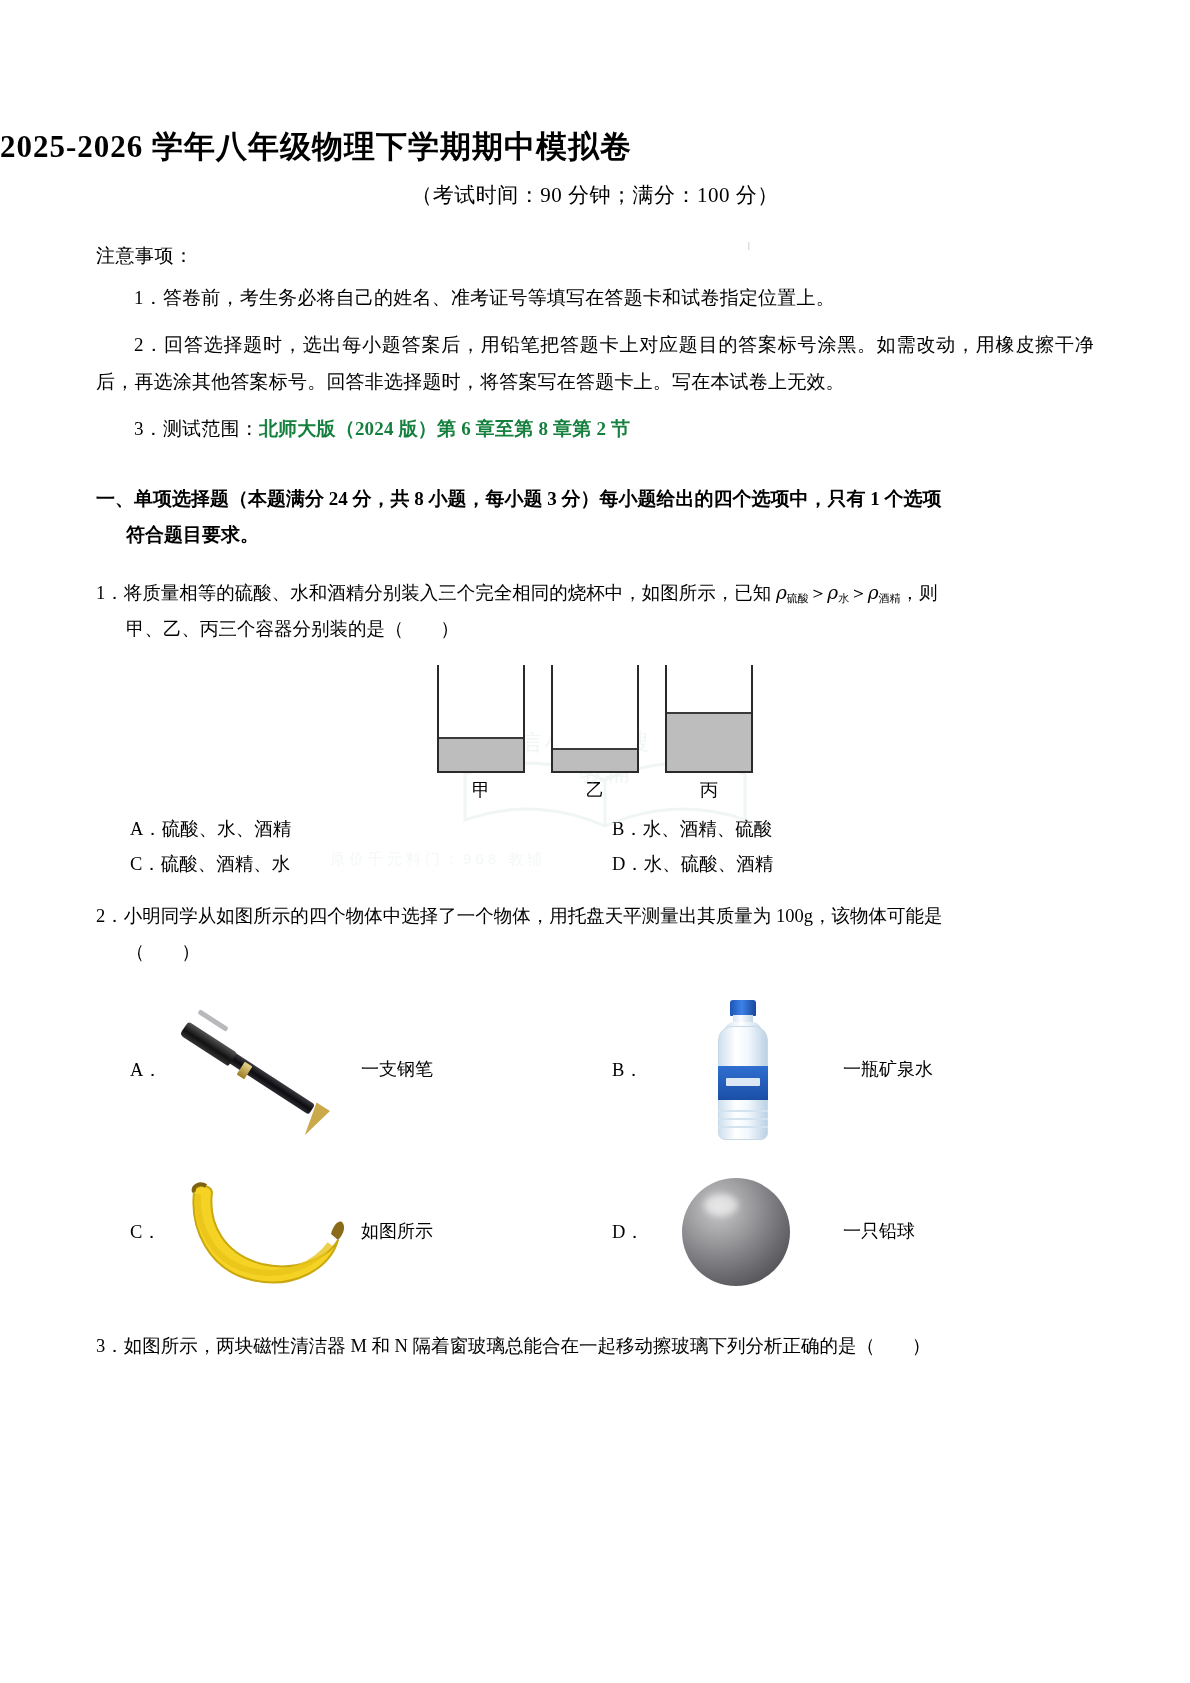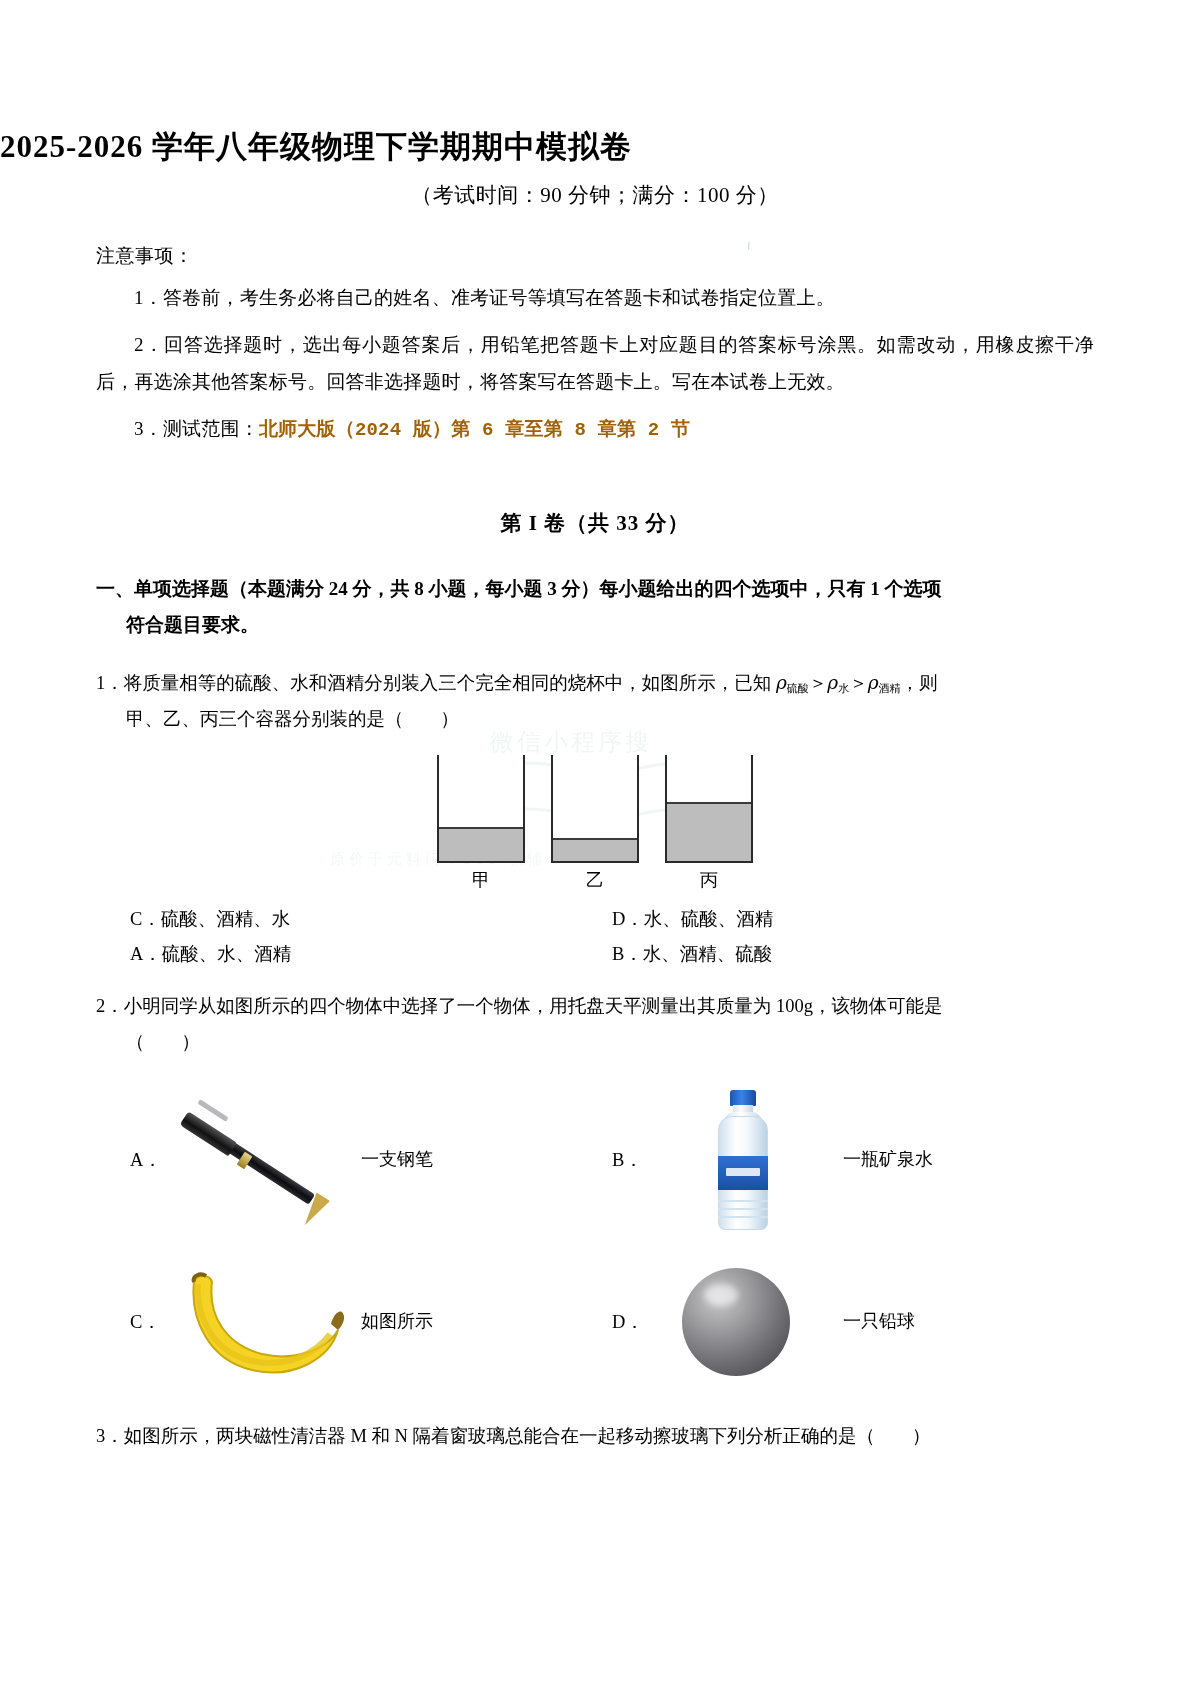--- a/index.html
+++ b/index.html
@@ -43,7 +43,7 @@
     text-align:justify; letter-spacing:.2px;
   }
   .para.indent { text-indent:38px; }
-  .red { color:#a16207; font-weight:bold;font-family:Liberation Mono, monospace; }
+  .red { color:#15803d; font-weight:bold; }
 
   
   .vol-head {

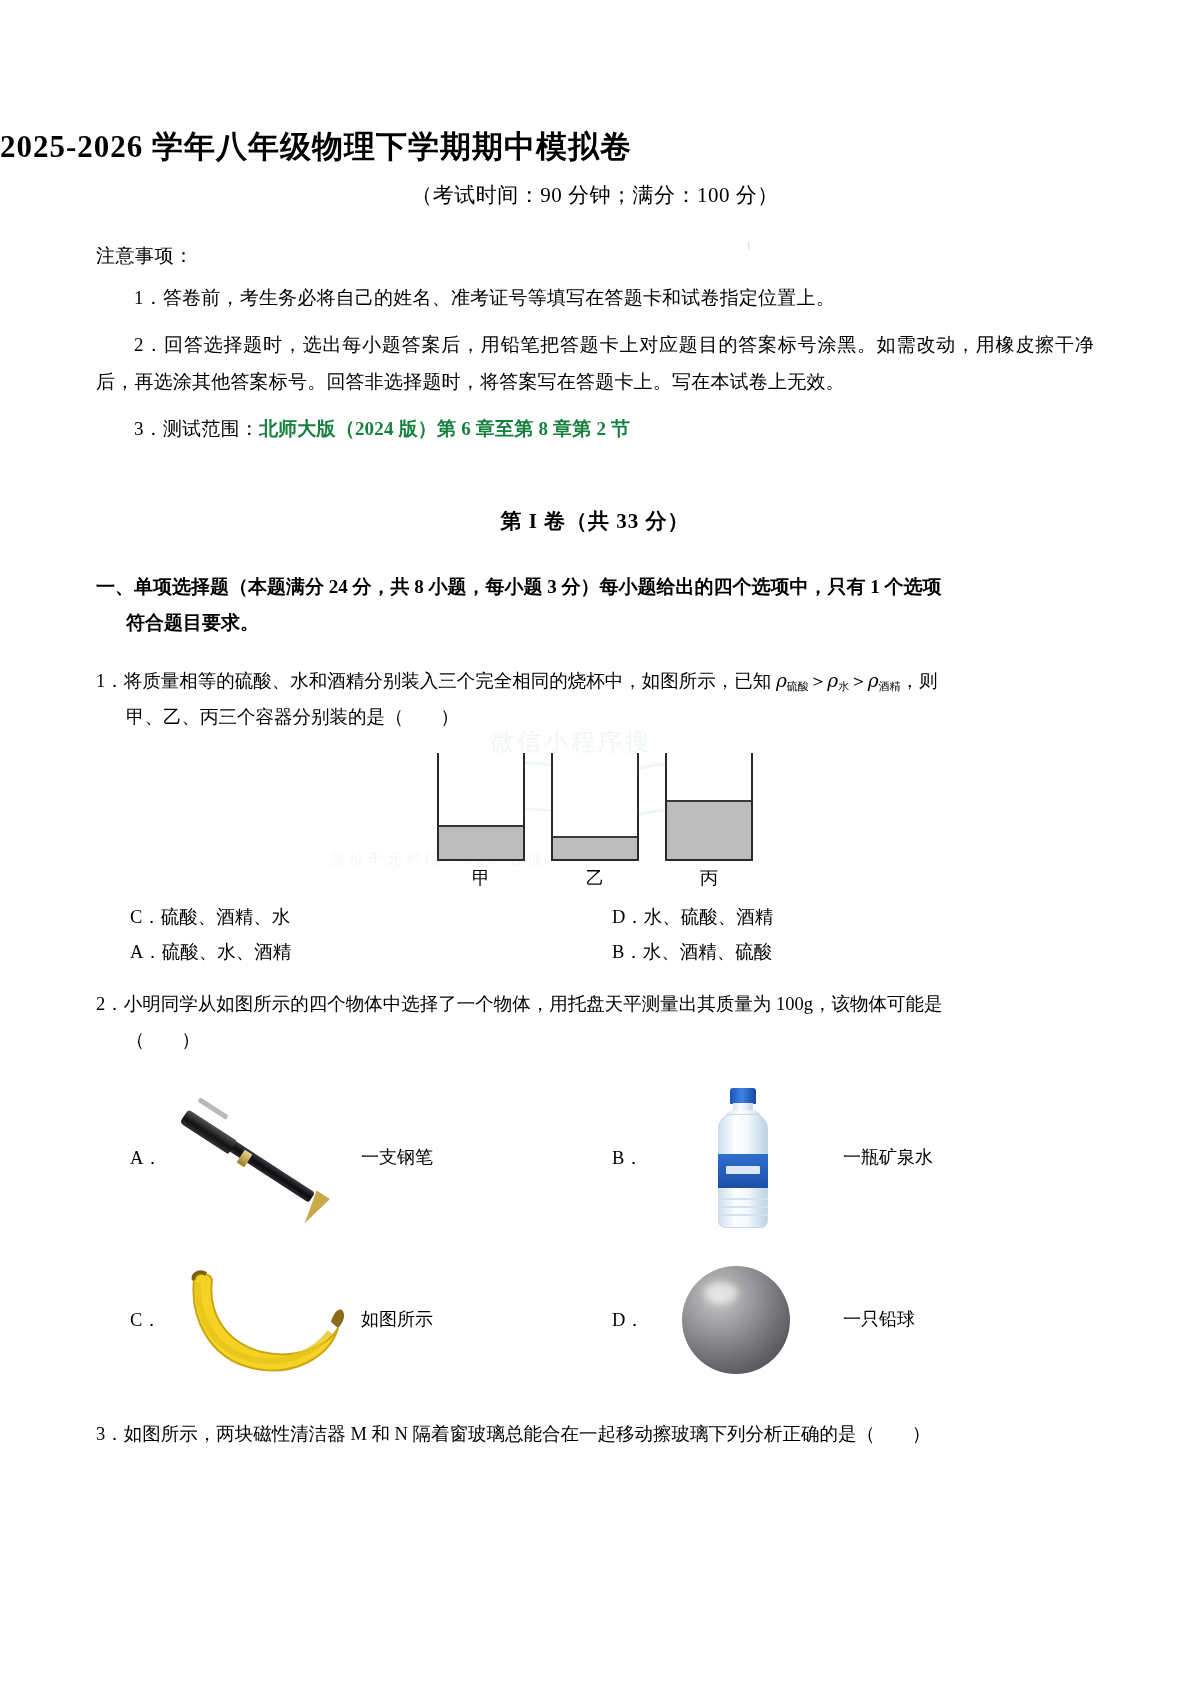--- a/index.html
+++ b/index.html
@@ -163,7 +163,6 @@
     <span>3．测试范围：</span><span class="red">北师大版（2024 版）第 6 章至第 8 章第 2 节</span>
   </div>
 
-  <div class="vol-head">第 I 卷（共 33 分）</div>
 
   <div class="sec-head">
     <span>一、单项选择题（本题满分 24 分，共 8 小题，每小题 3 分）每小题给出的四个选项中，只有 1 个选项</span>

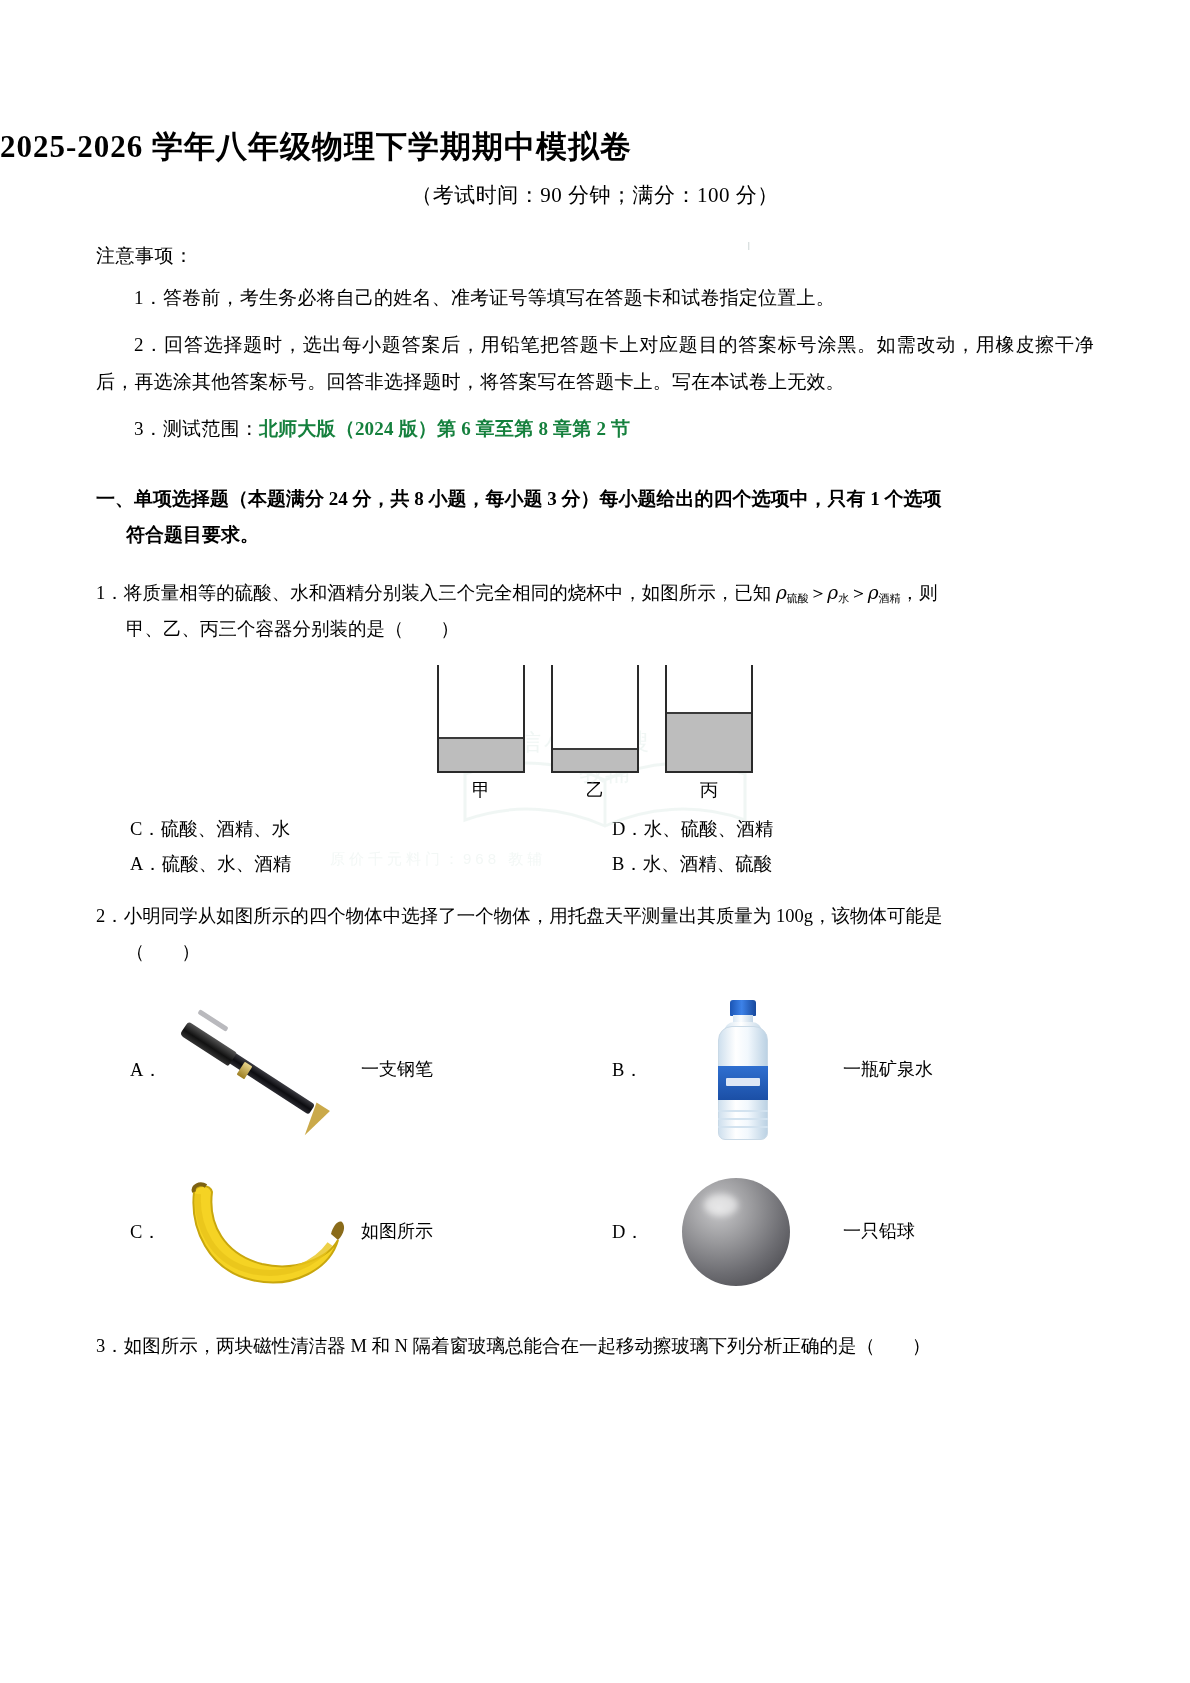--- a/index.html
+++ b/index.html
@@ -199,12 +199,12 @@
 
   <div class="opts">
     <div class="opt-row">
+      <div class="opt">A．硫酸、水、酒精</div>
+      <div class="opt">B．水、酒精、硫酸</div>
+    </div>
+    <div class="opt-row">
       <div class="opt">C．硫酸、酒精、水</div>
       <div class="opt">D．水、硫酸、酒精</div>
-    </div>
-    <div class="opt-row">
-      <div class="opt">A．硫酸、水、酒精</div>
-      <div class="opt">B．水、酒精、硫酸</div>
     </div>
   </div>
 

